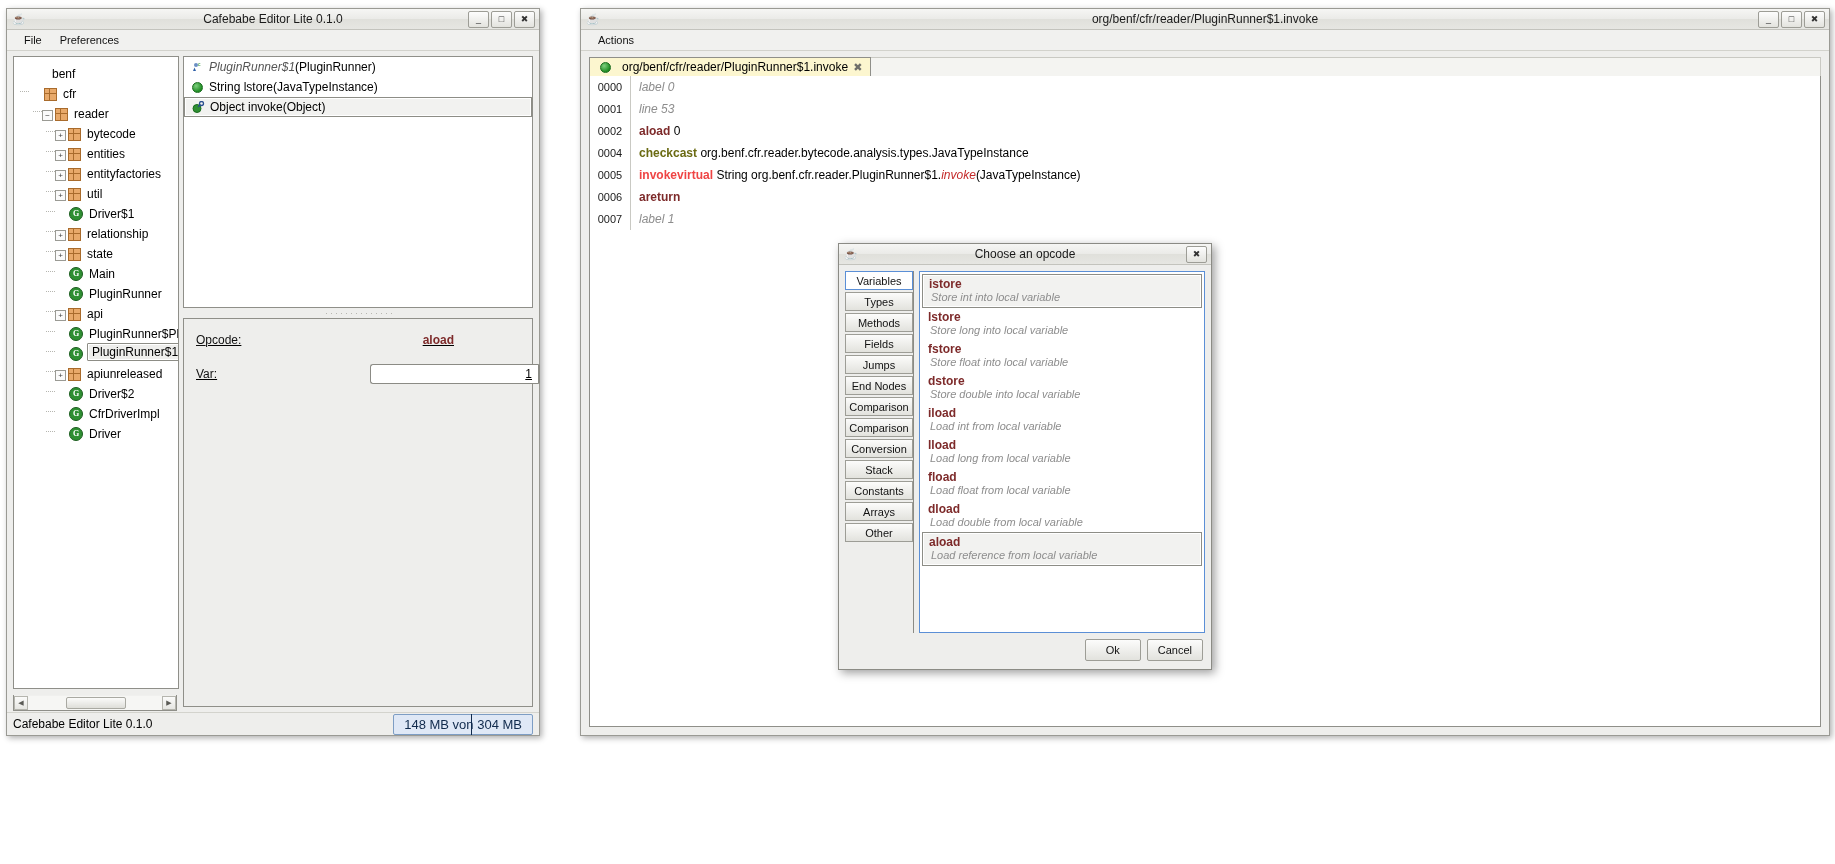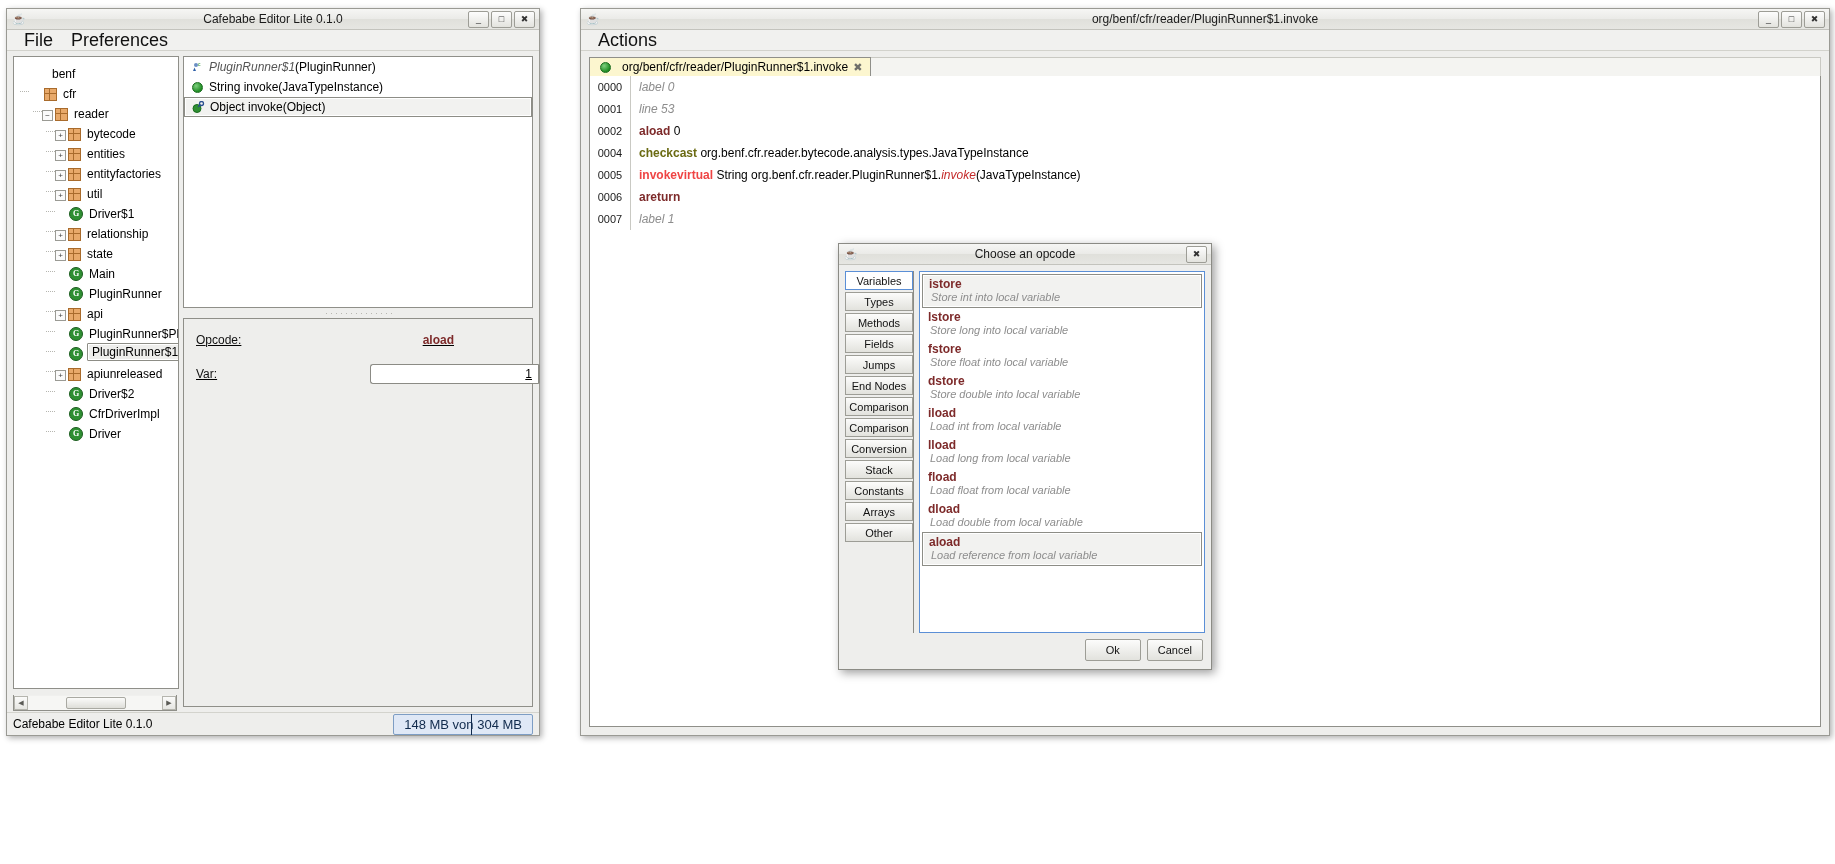--- a/index.html
+++ b/index.html
@@ -60,7 +60,7 @@
     box-sizing:border-box;
   }
   .menu-item{
-    padding:2px 9px;font-size:18px;color:#111;cursor:pointer;
+    padding:2px 9px;font-size:11px;color:#111;cursor:pointer;
     border-radius:2px;
   }
 

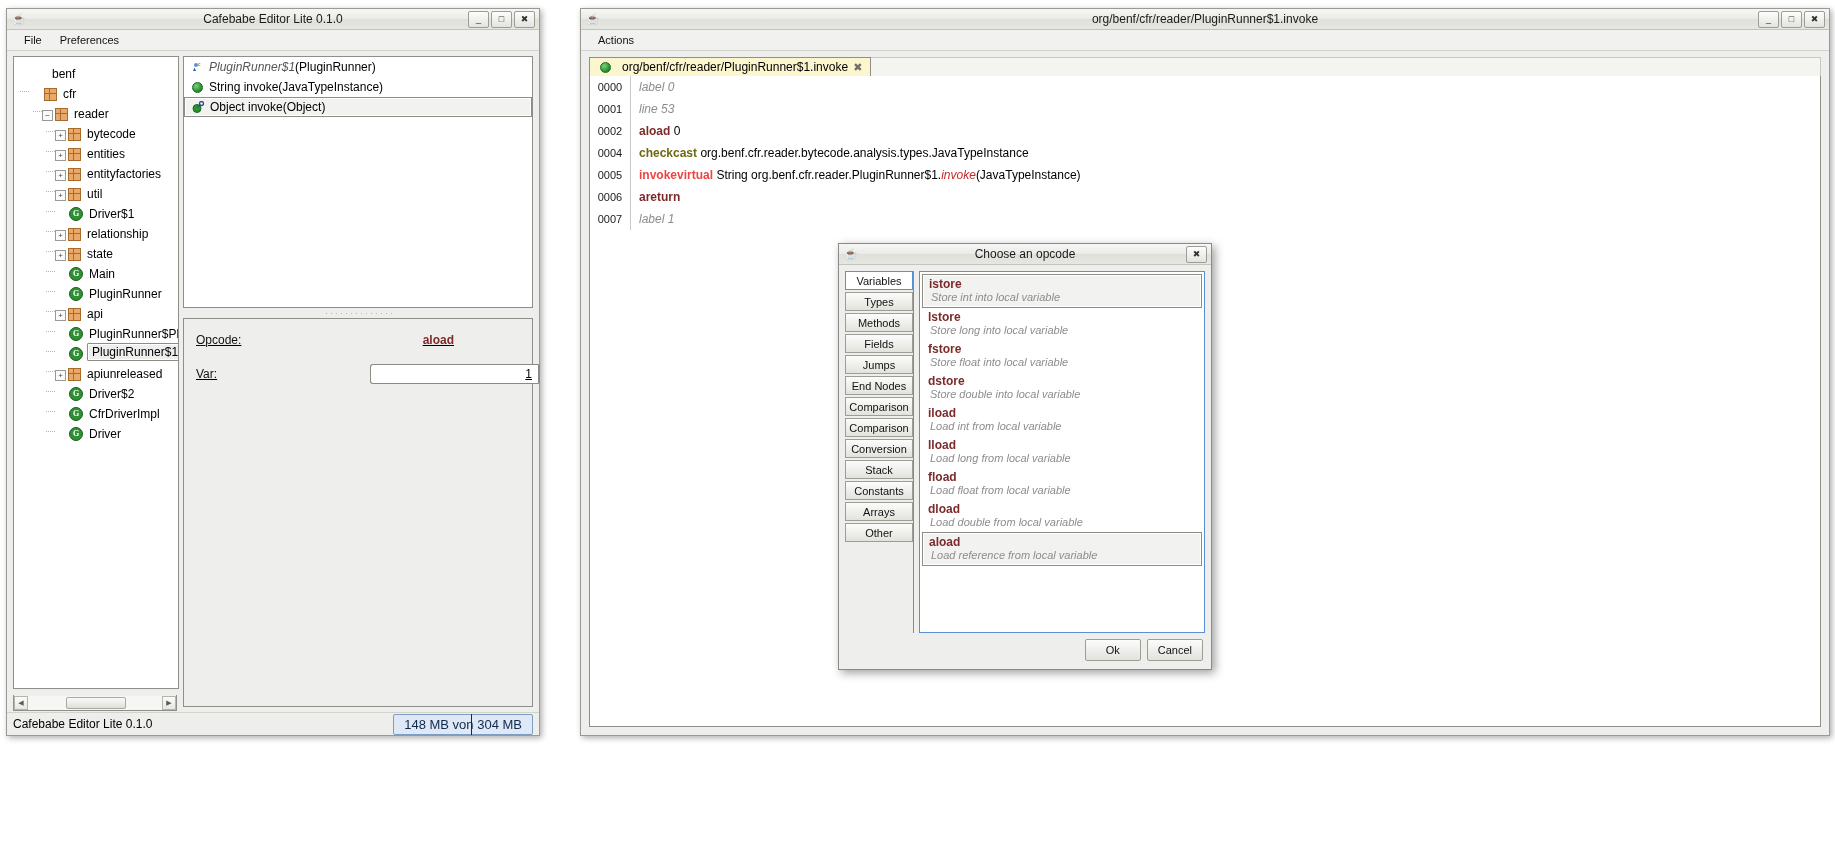--- a/index.html
+++ b/index.html
@@ -593,7 +593,7 @@
             <span class="m-ico">
               <span class="dot-green"></span>
             </span>
-            <span>String invoke(JavaTypeInstance)</span>
+            <span>String lstore(JavaTypeInstance)</span>
           </div>
           <div class="member-row selected">
             <span class="m-ico">

